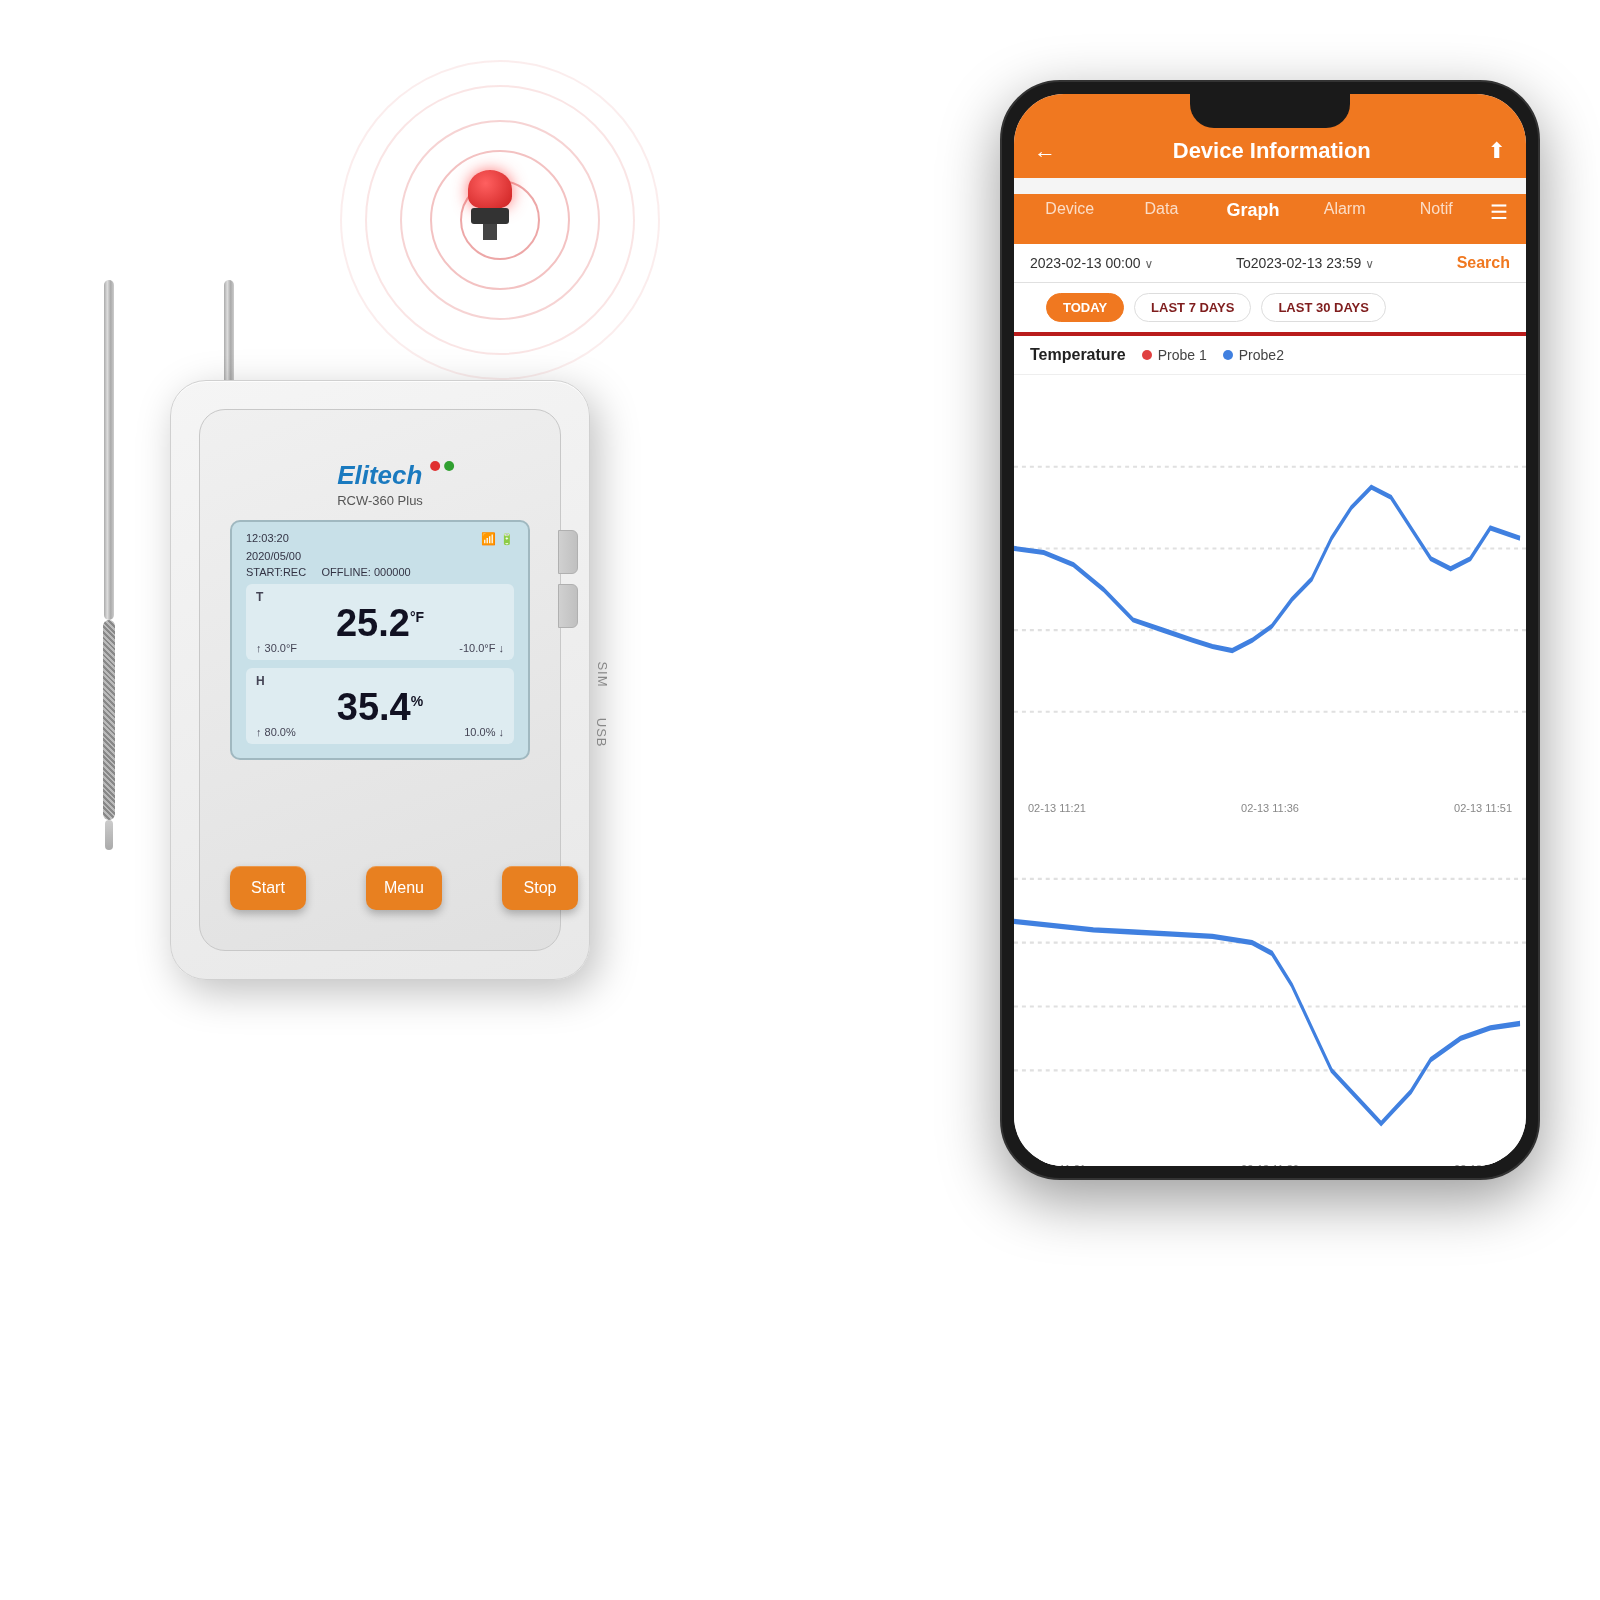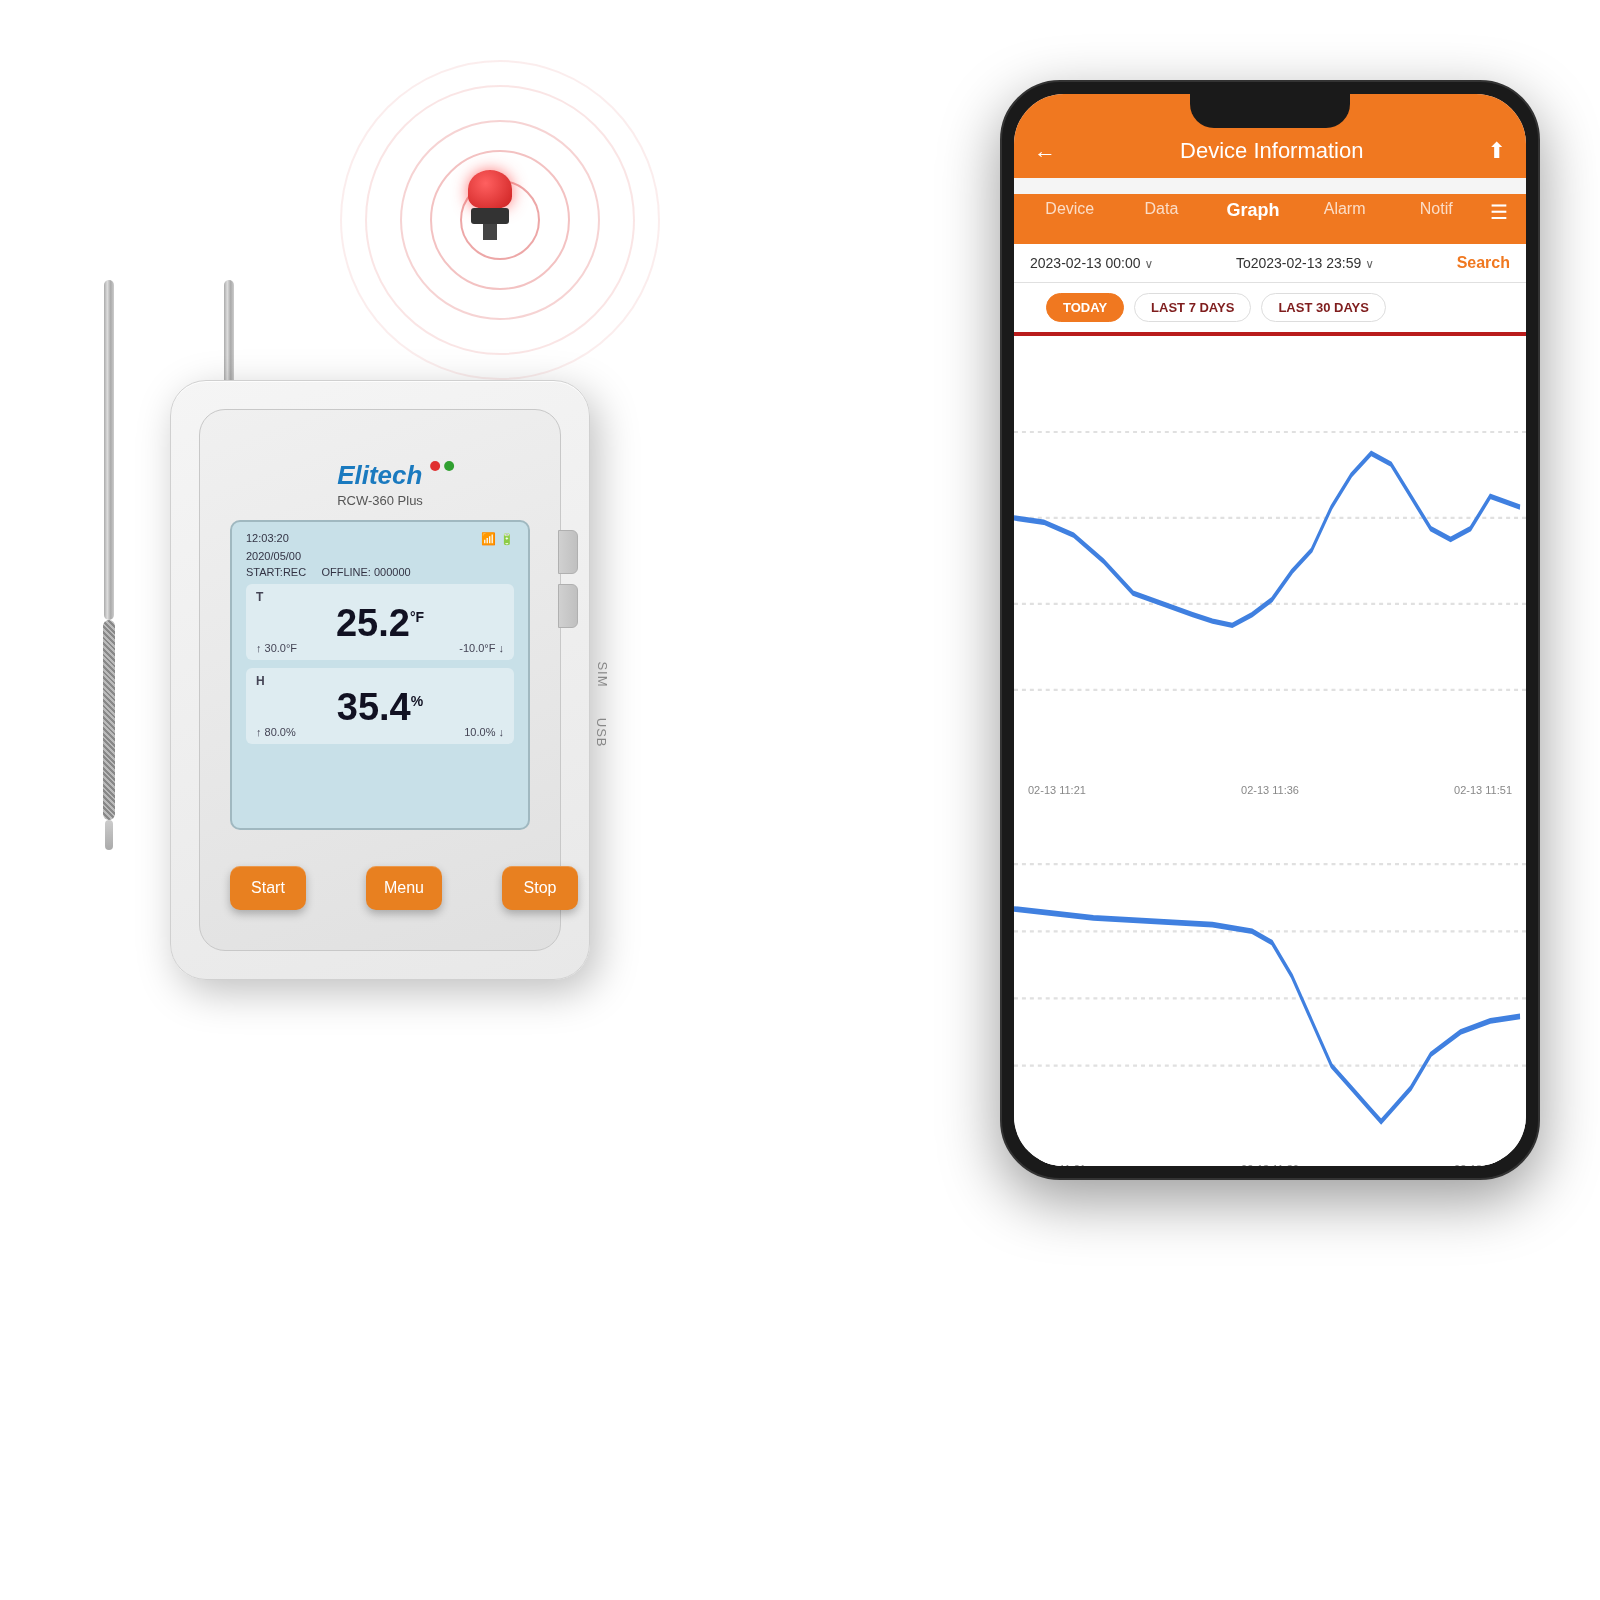--- a/index.html
+++ b/index.html
@@ -349,7 +349,7 @@
     }
     .app-header-title {
       font-size: 22px;
-      font-weight: 400;
+      font-weight: 700;
       color: white;
       text-align: center;
       flex: 1;

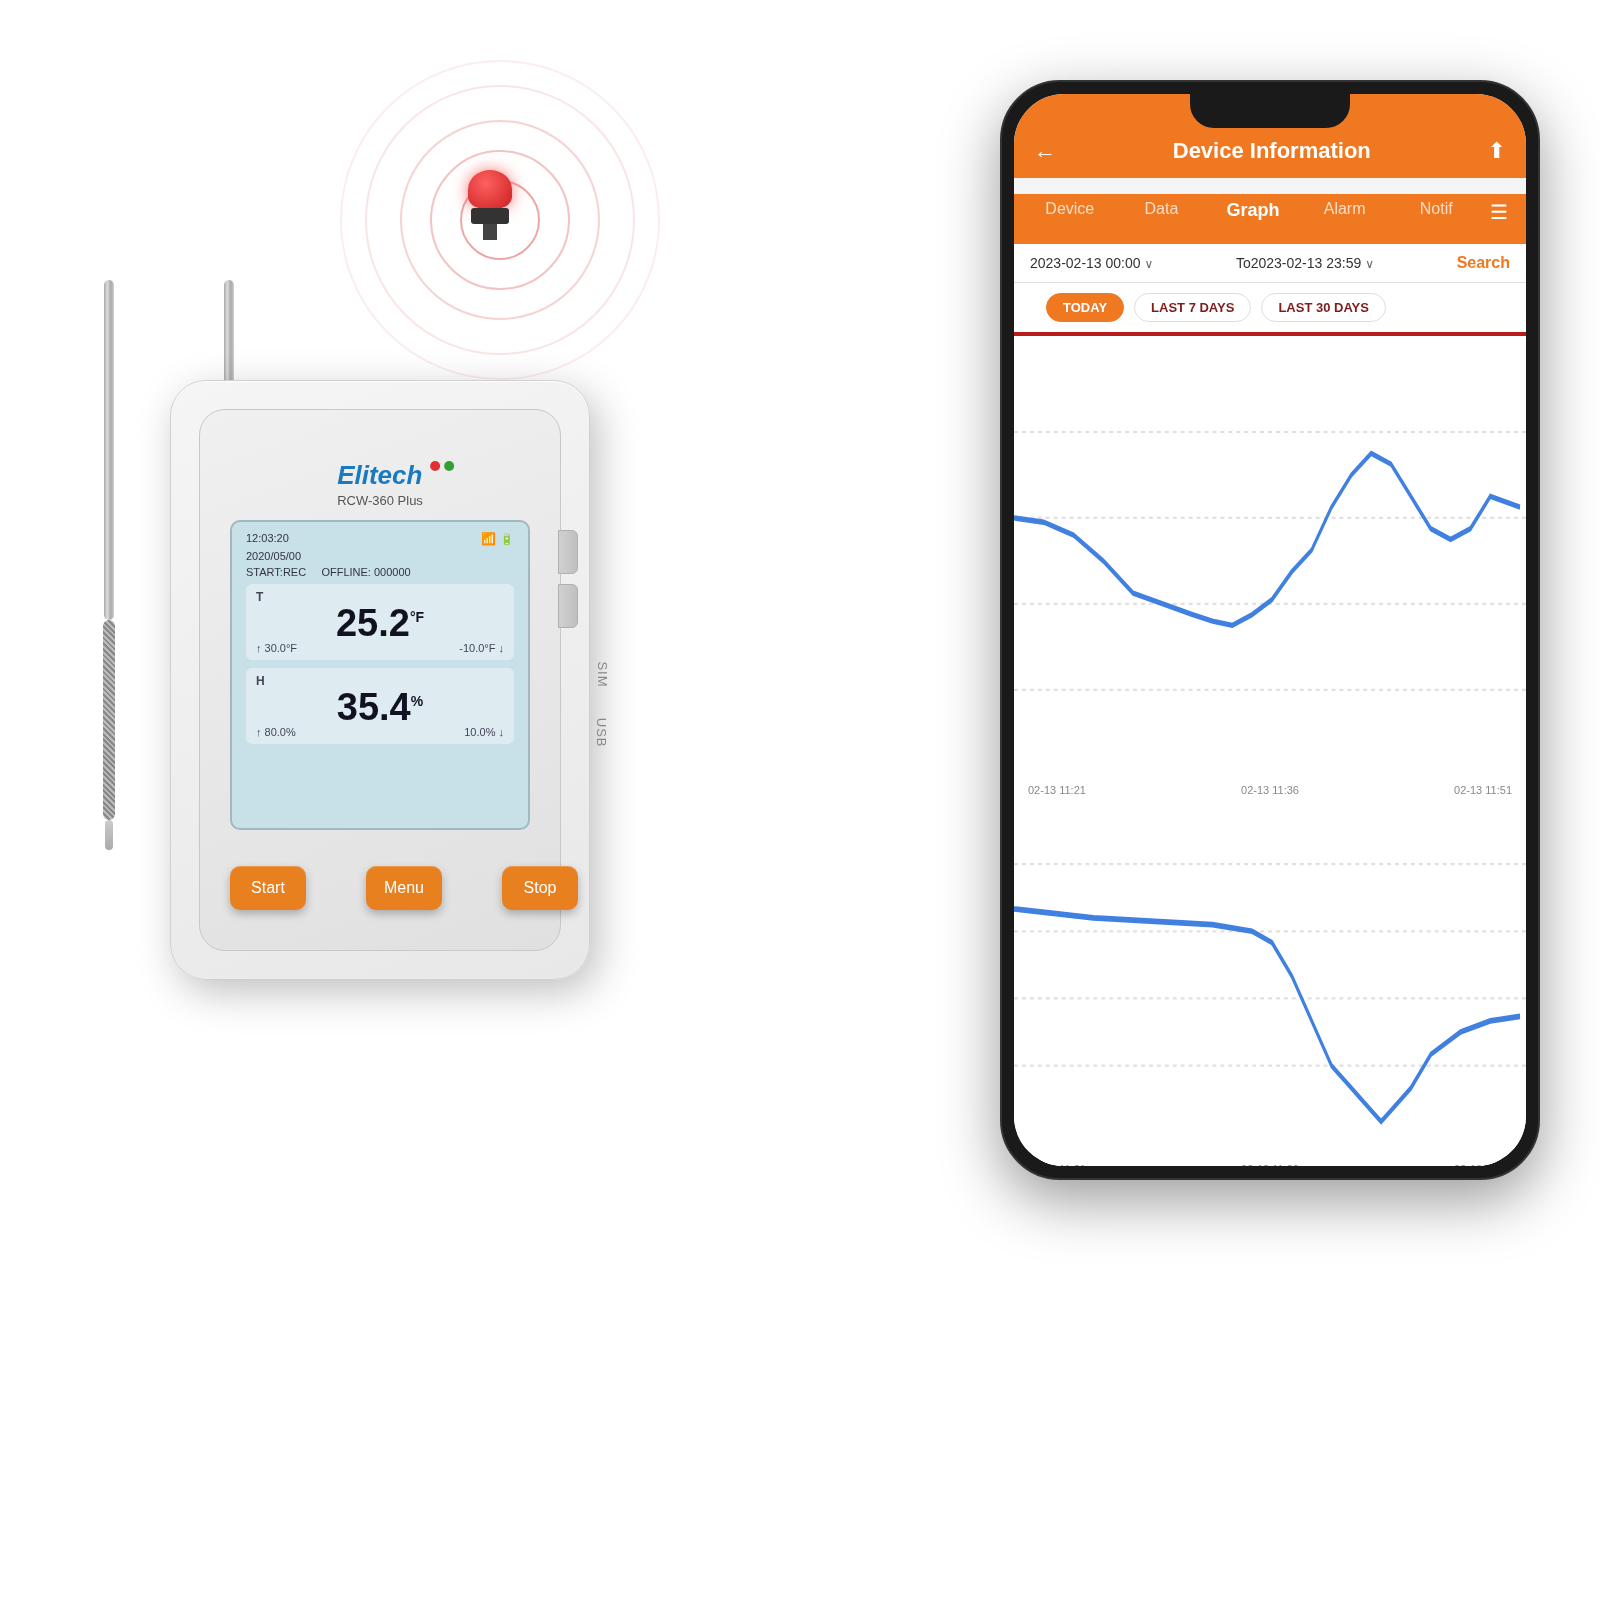--- a/index.html
+++ b/index.html
@@ -632,6 +632,17 @@
           <button class="period-btn">LAST 30 DAYS</button>
         </div>
 
+        <div class="legend-bar">
+          <span class="legend-title">Temperature</span>
+          <div class="legend-item">
+            <div class="legend-dot" style="background:#e04040;"></div>
+            <span>Probe 1</span>
+          </div>
+          <div class="legend-item">
+            <div class="legend-dot" style="background:#4080e0;"></div>
+            <span>Probe2</span>
+          </div>
+        </div>
 
         <div class="chart-area">
 

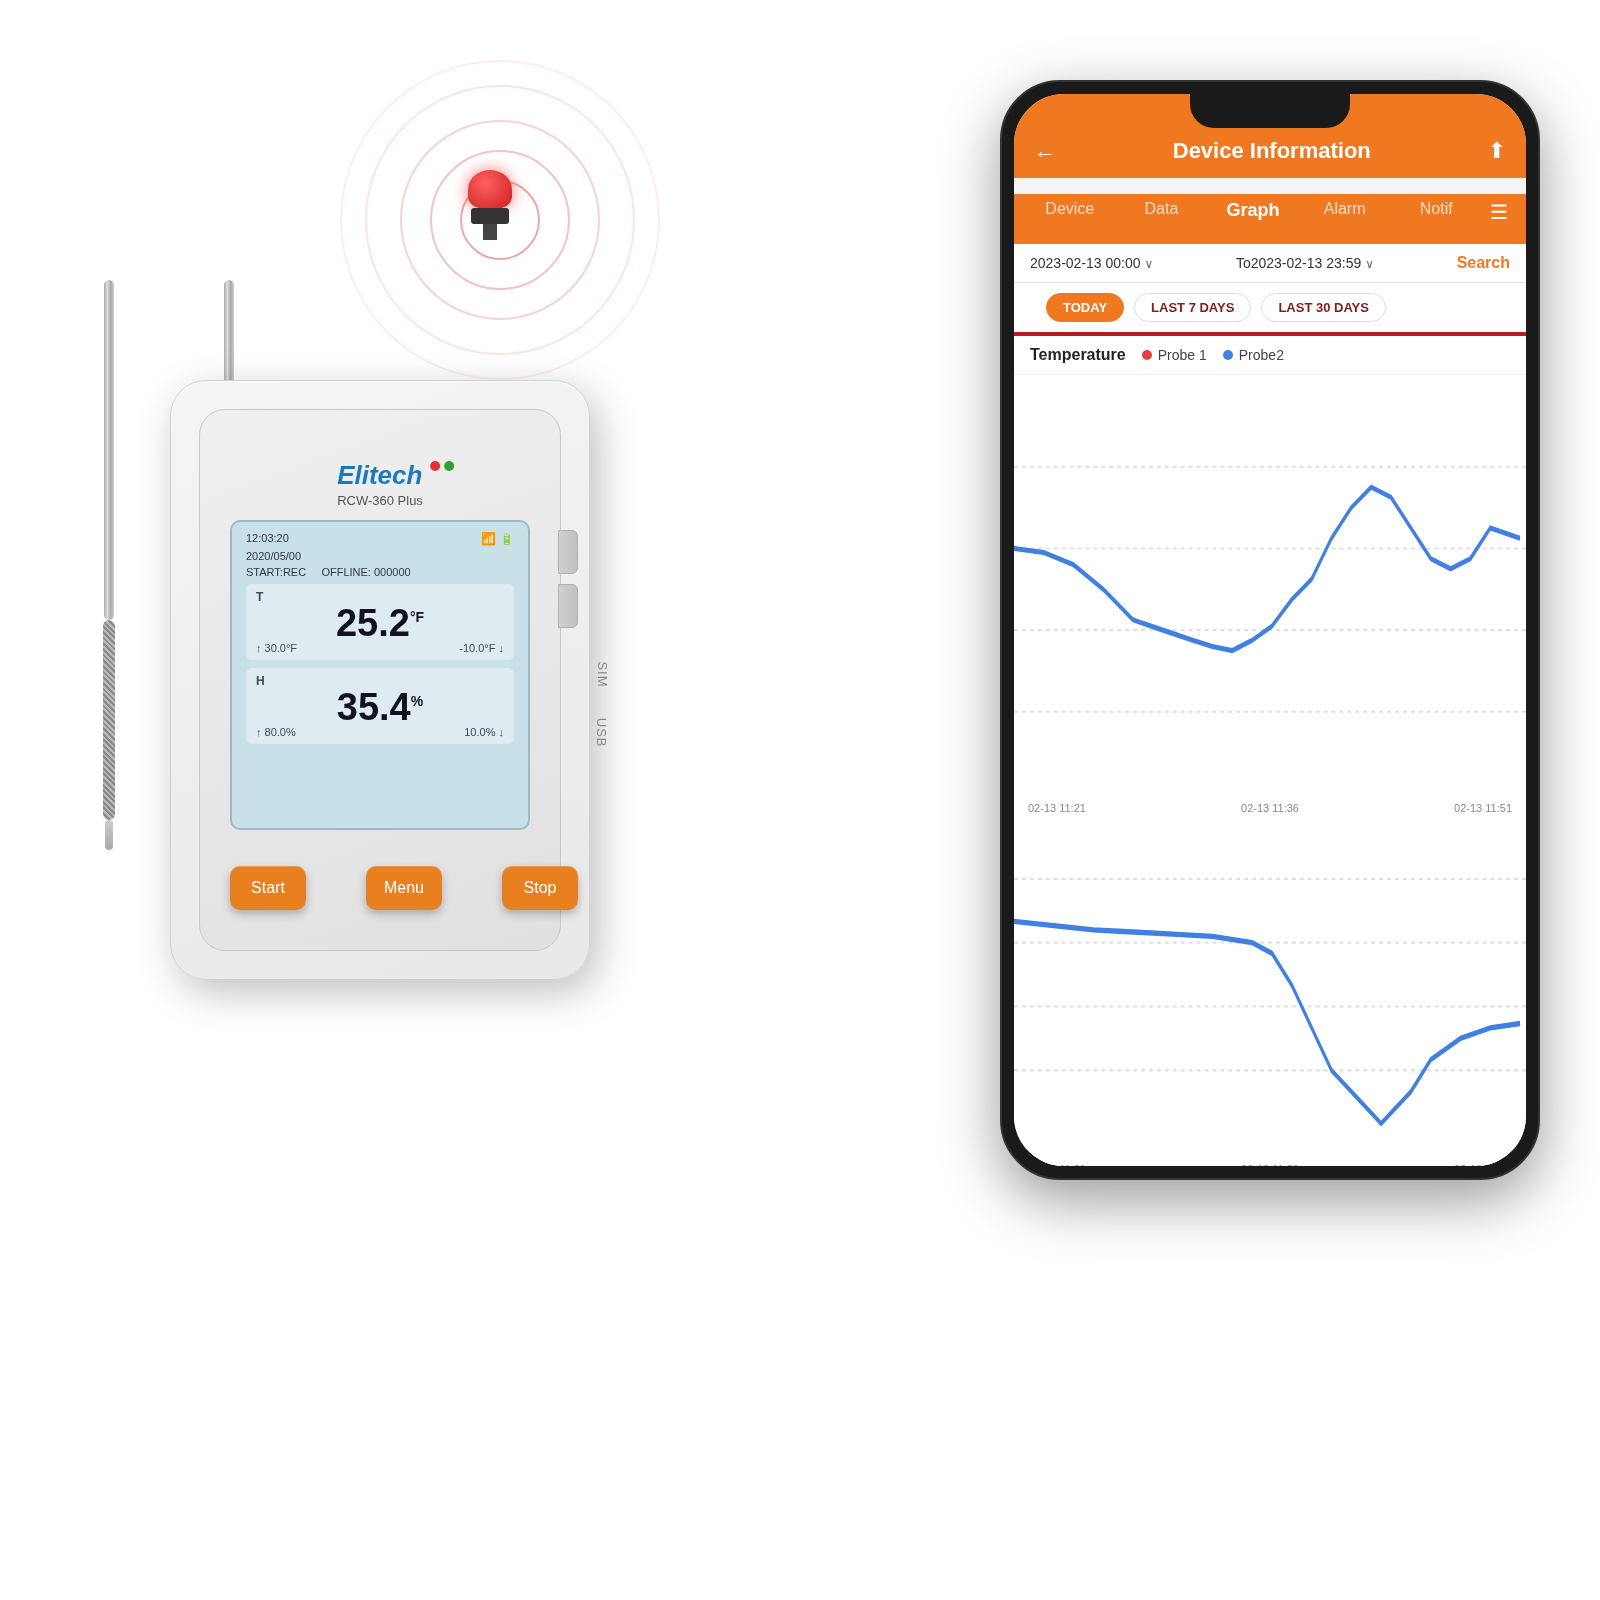--- a/index.html
+++ b/index.html
@@ -214,7 +214,7 @@
       top: 110px;
       left: 30px;
       right: 30px;
-      height: 310px;
+      height: 240px;
       background: #c8e0e8;
       border-radius: 10px;
       border: 2px solid #a0b8c0;

